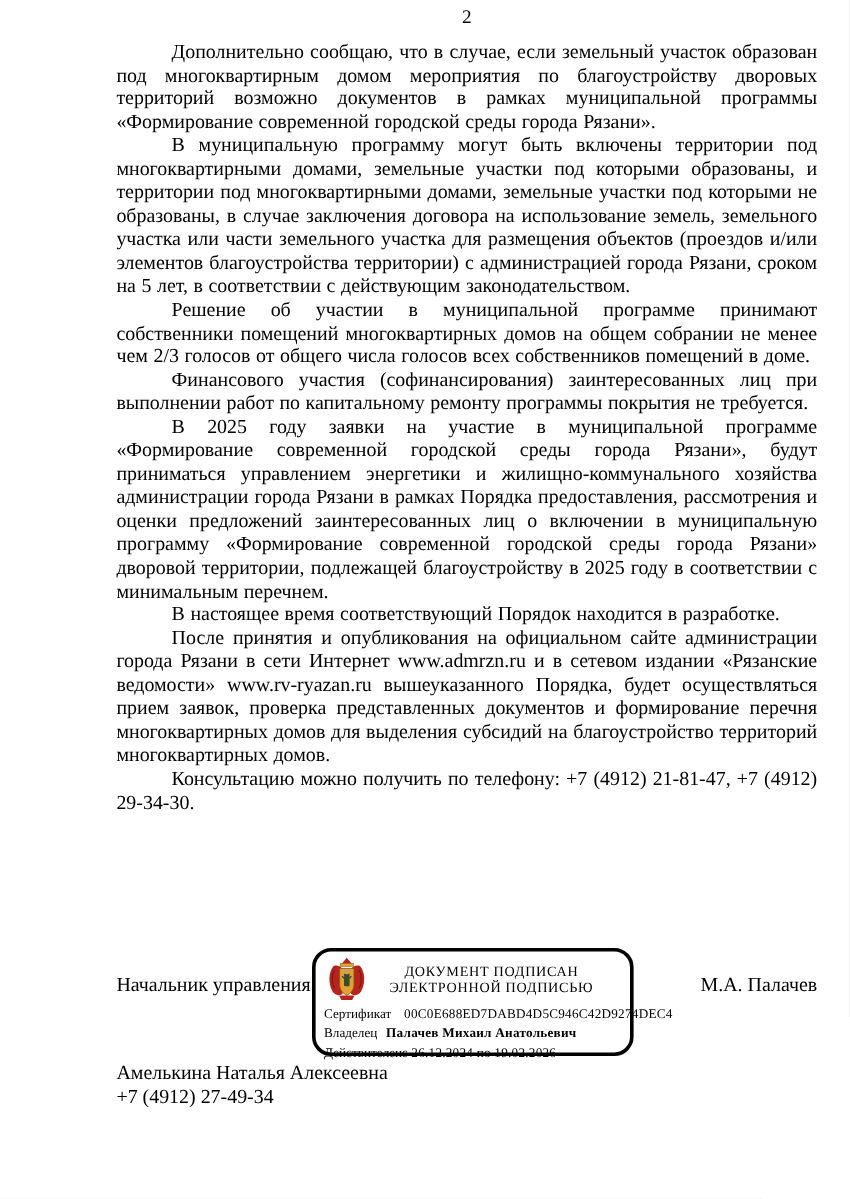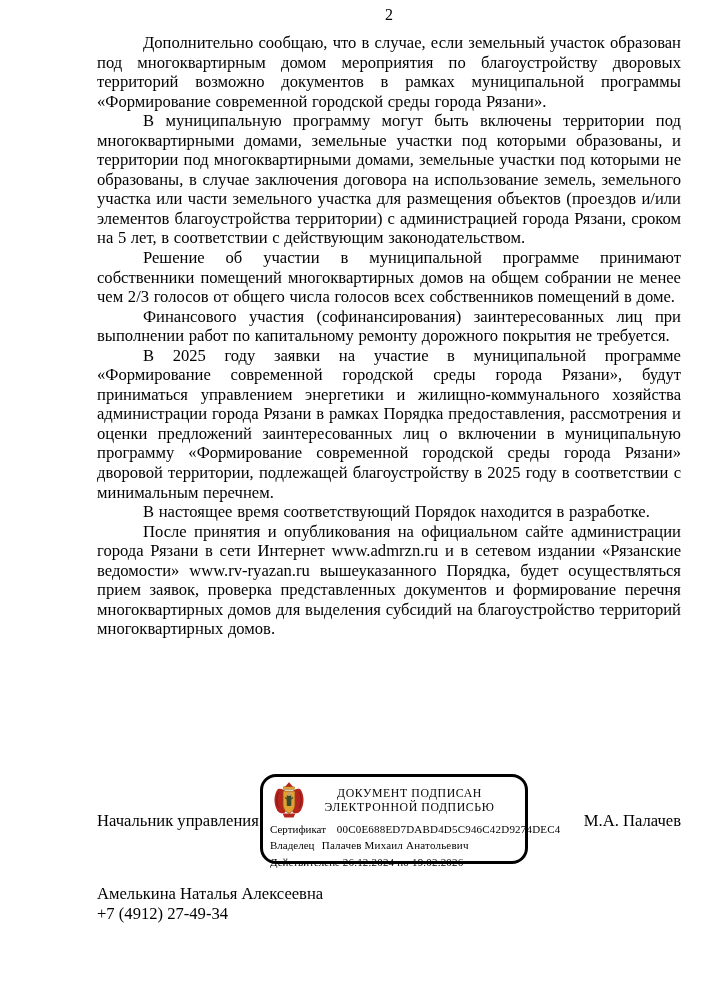--- a/index.html
+++ b/index.html
@@ -74,7 +74,7 @@
     <p class="para">Дополнительно сообщаю, что в случае, если земельный участок образован под многоквартирным домом мероприятия по благоустройству дворовых территорий возможно документов в рамках муниципальной программы «Формирование современной городской среды города Рязани».</p>
     <p class="para">В муниципальную программу могут быть включены территории под многоквартирными домами, земельные участки под которыми образованы, и территории под многоквартирными домами, земельные участки под которыми не образованы, в случае заключения договора на использование земель, земельного участка или части земельного участка для размещения объектов (проездов и/или элементов благоустройства территории) с администрацией города Рязани, сроком на 5 лет, в соответствии с действующим законодательством.</p>
     <p class="para">Решение об участии в муниципальной программе принимают собственники помещений многоквартирных домов на общем собрании не менее чем 2/3 голосов от общего числа голосов всех собственников помещений в доме.</p>
-    <p class="para">Финансового участия (софинансирования) заинтересованных лиц при выполнении работ по капитальному ремонту дорожного покрытия не требуется.</p>
+    <p class="para">Финансового участия (софинансирования) заинтересованных лиц при выполнении работ по капитальному ремонту программы покрытия не требуется.</p>
     <p class="para">В 2025 году заявки на участие в муниципальной программе «Формирование современной городской среды города Рязани», будут приниматься управлением энергетики и жилищно-коммунального хозяйства администрации города Рязани в рамках Порядка предоставления, рассмотрения и оценки предложений заинтересованных лиц о включении в муниципальную программу «Формирование современной городской среды города Рязани» дворовой территории, подлежащей благоустройству в 2025 году в соответствии с минимальным перечнем.</p>
     <p class="para">В настоящее время соответствующий Порядок находится в разработке.</p>
     <p class="para">После принятия и опубликования на официальном сайте администрации города Рязани в сети Интернет www.admrzn.ru и в сетевом издании «Рязанские ведомости» www.rv-ryazan.ru вышеуказанного Порядка, будет осуществляться прием заявок, проверка представленных документов и формирование перечня многоквартирных домов для выделения субсидий на благоустройство территорий многоквартирных домов.</p>

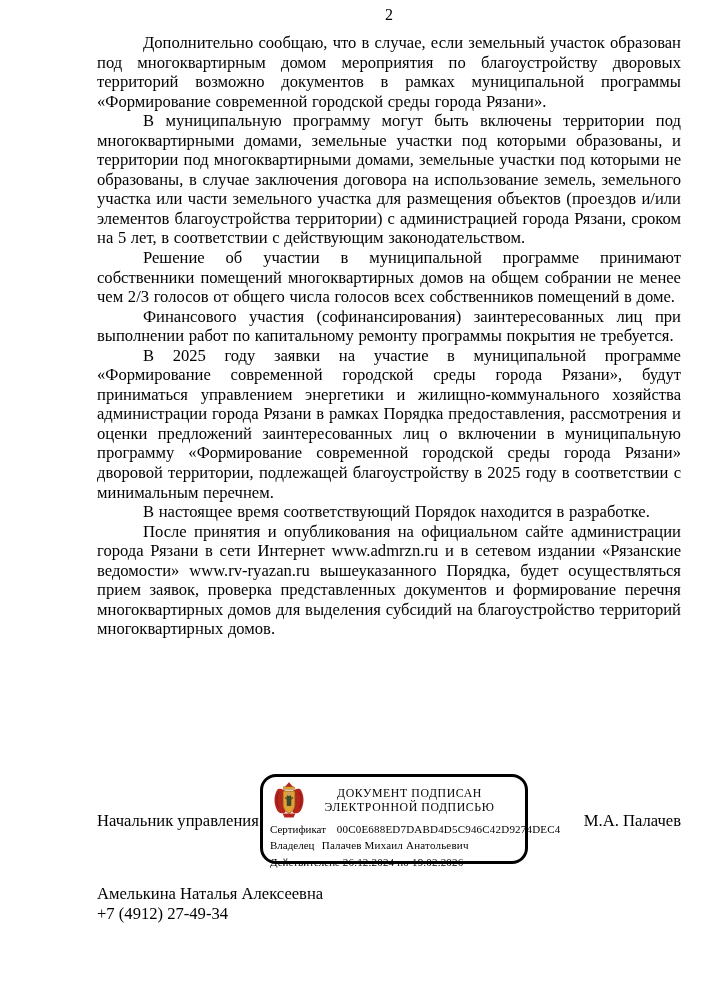--- a/index.html
+++ b/index.html
@@ -78,6 +78,7 @@
     <p class="para">В 2025 году заявки на участие в муниципальной программе «Формирование современной городской среды города Рязани», будут приниматься управлением энергетики и жилищно-коммунального хозяйства администрации города Рязани в рамках Порядка предоставления, рассмотрения и оценки предложений заинтересованных лиц о включении в муниципальную программу «Формирование современной городской среды города Рязани» дворовой территории, подлежащей благоустройству в 2025 году в соответствии с минимальным перечнем.</p>
     <p class="para">В настоящее время соответствующий Порядок находится в разработке.</p>
     <p class="para">После принятия и опубликования на официальном сайте администрации города Рязани в сети Интернет www.admrzn.ru и в сетевом издании «Рязанские ведомости» www.rv-ryazan.ru вышеуказанного Порядка, будет осуществляться прием заявок, проверка представленных документов и формирование перечня многоквартирных домов для выделения субсидий на благоустройство территорий многоквартирных домов.</p>
+    <p class="para">Консультацию можно получить по телефону: +7 (4912) 21-81-47, +7 (4912) 29-34-30.</p>
   </div>
 
   <div class="sig-row">

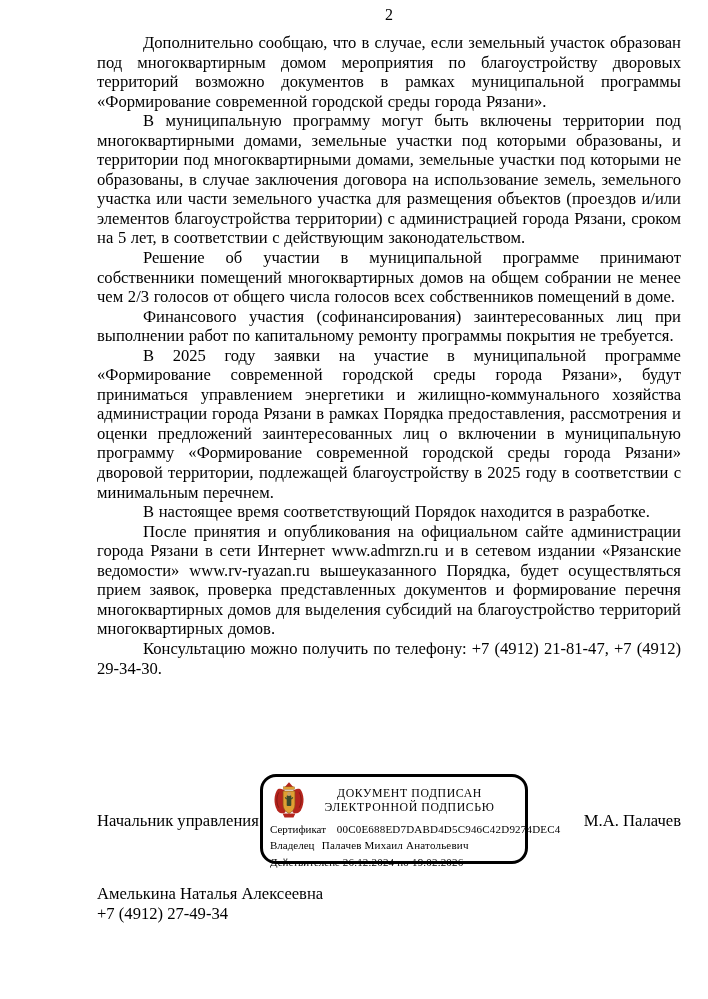--- a/index.html
+++ b/index.html
@@ -33,7 +33,7 @@
     font-size:16.6px;line-height:19.5px;margin-top:44px;
   }
   .stamp{
-    position:absolute;top:774px;left:260px;width:268px;height:90px;
+    position:absolute;top:790px;left:260px;width:268px;height:90px;
     box-sizing:border-box;
     border:3.5px solid #000;border-radius:16px;
     background:#fff;

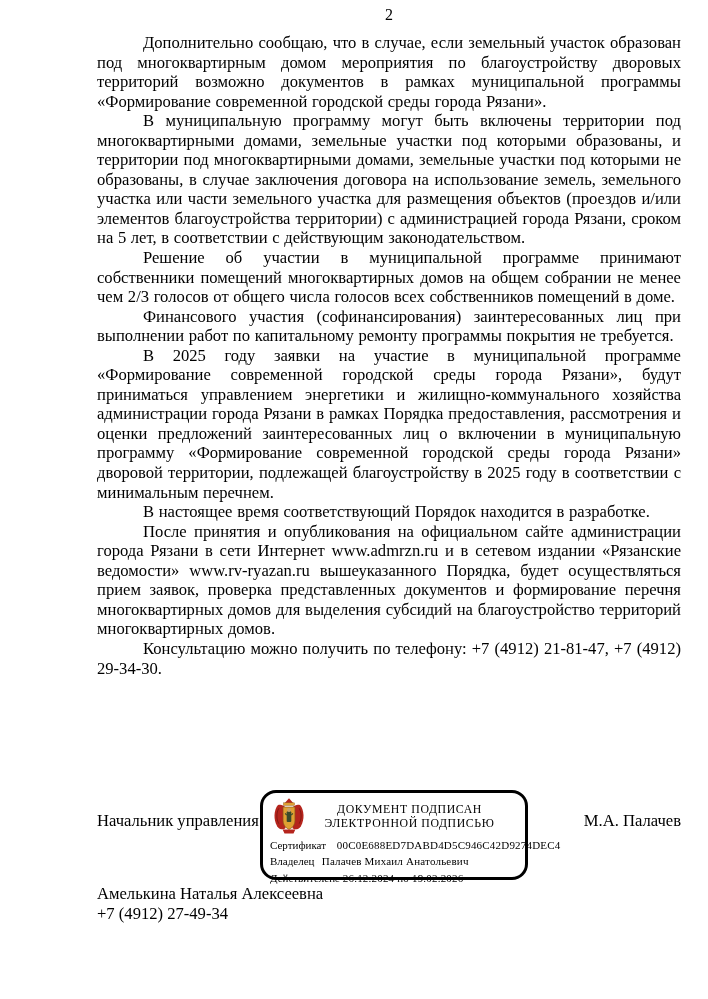--- a/index.html
+++ b/index.html
@@ -57,7 +57,7 @@
   .lbl-owner{width:49px;}
   .lbl-valid{width:62px;}
   .stamp-value{letter-spacing:0.2px;}
-  .owner-value{font-weight:normal;}
+  .owner-value{font-weight:bold;}
   .executor{
     position:absolute;top:884px;left:97px;
     font-size:16.6px;line-height:19.5px;

